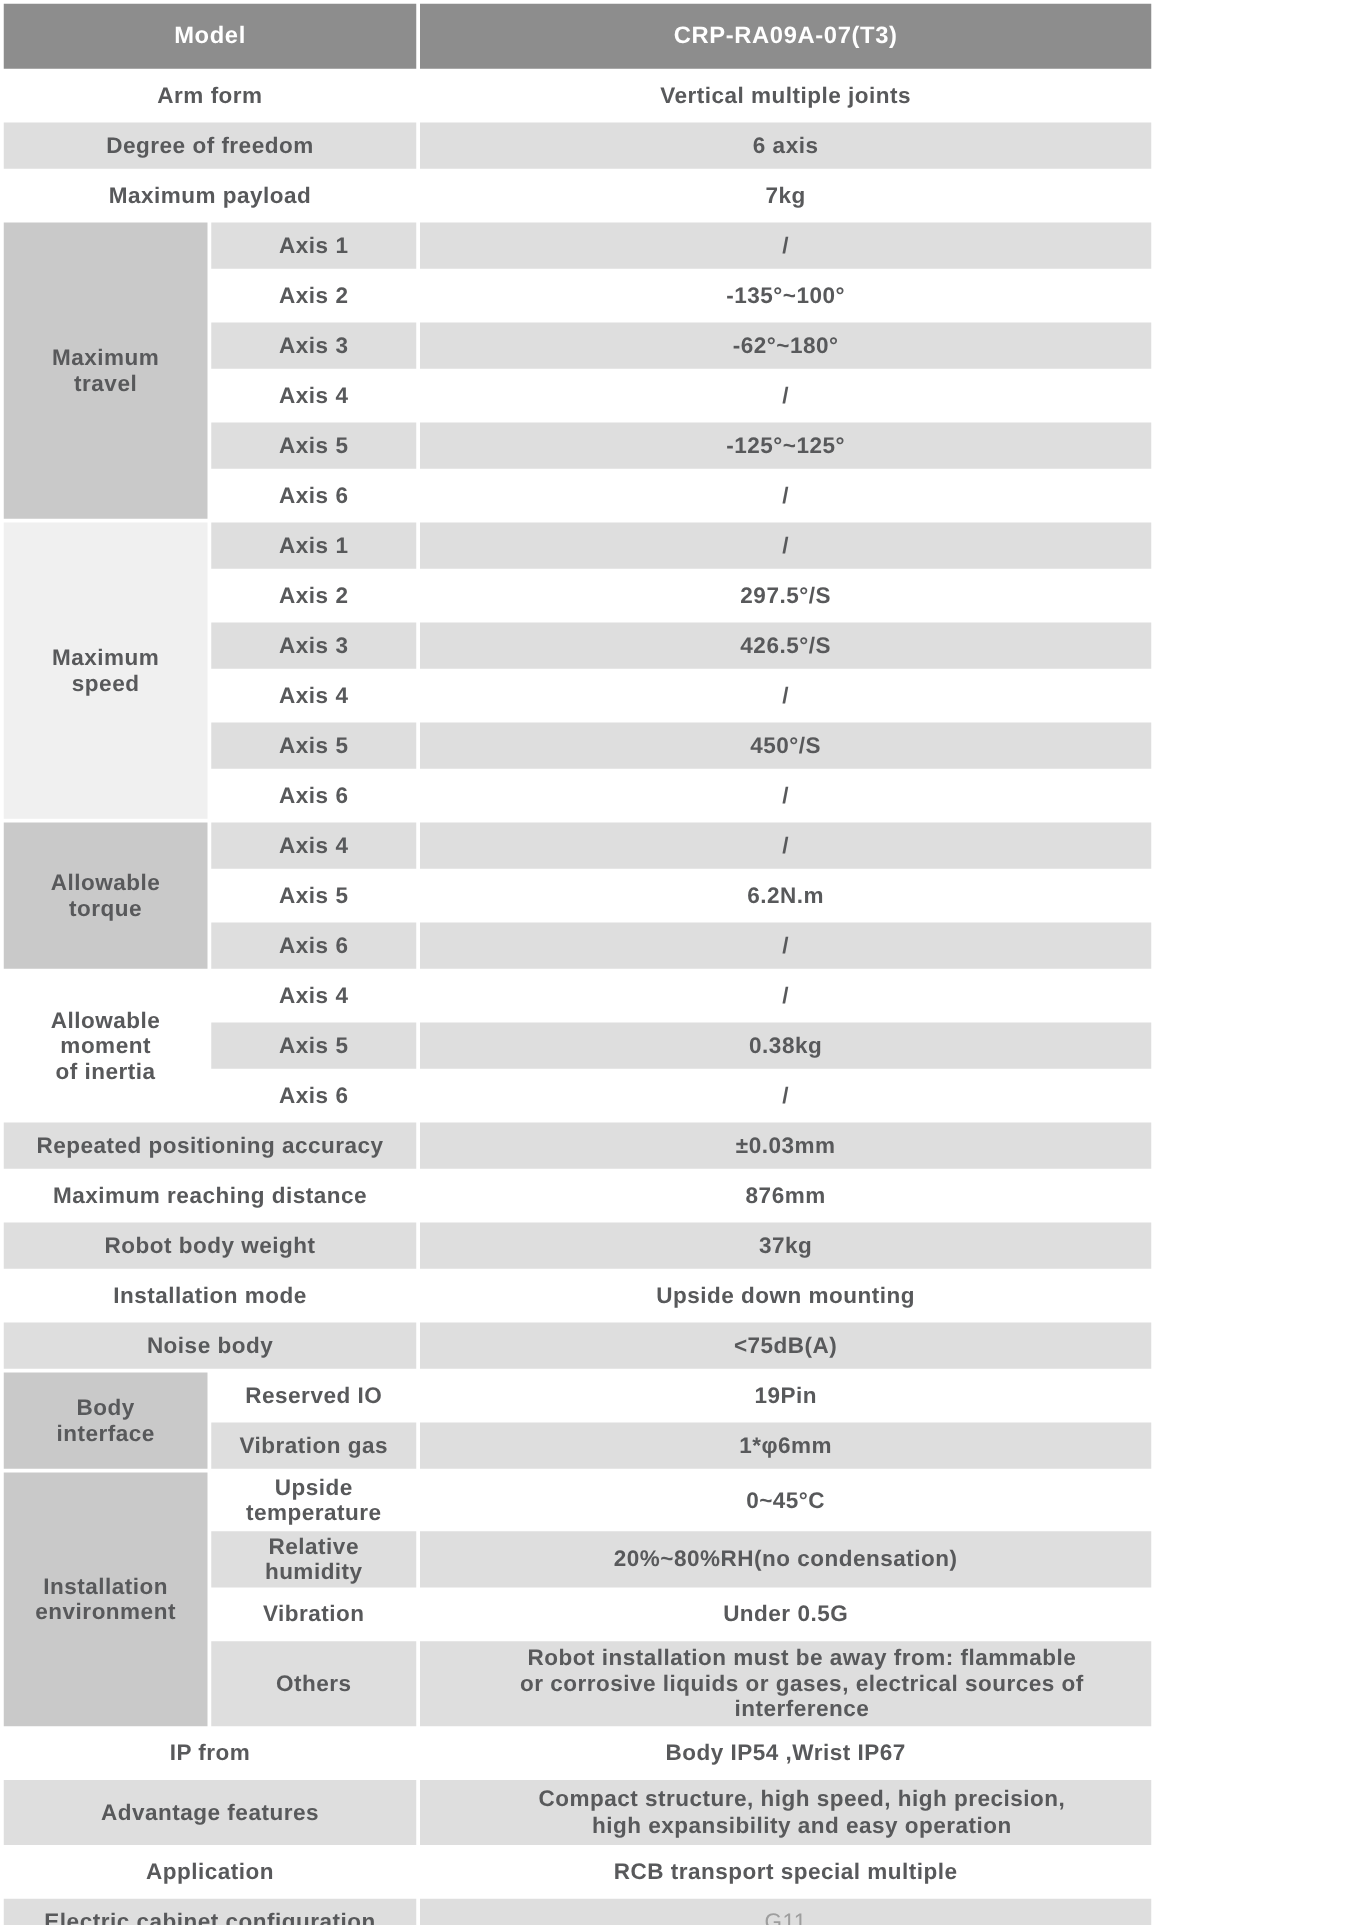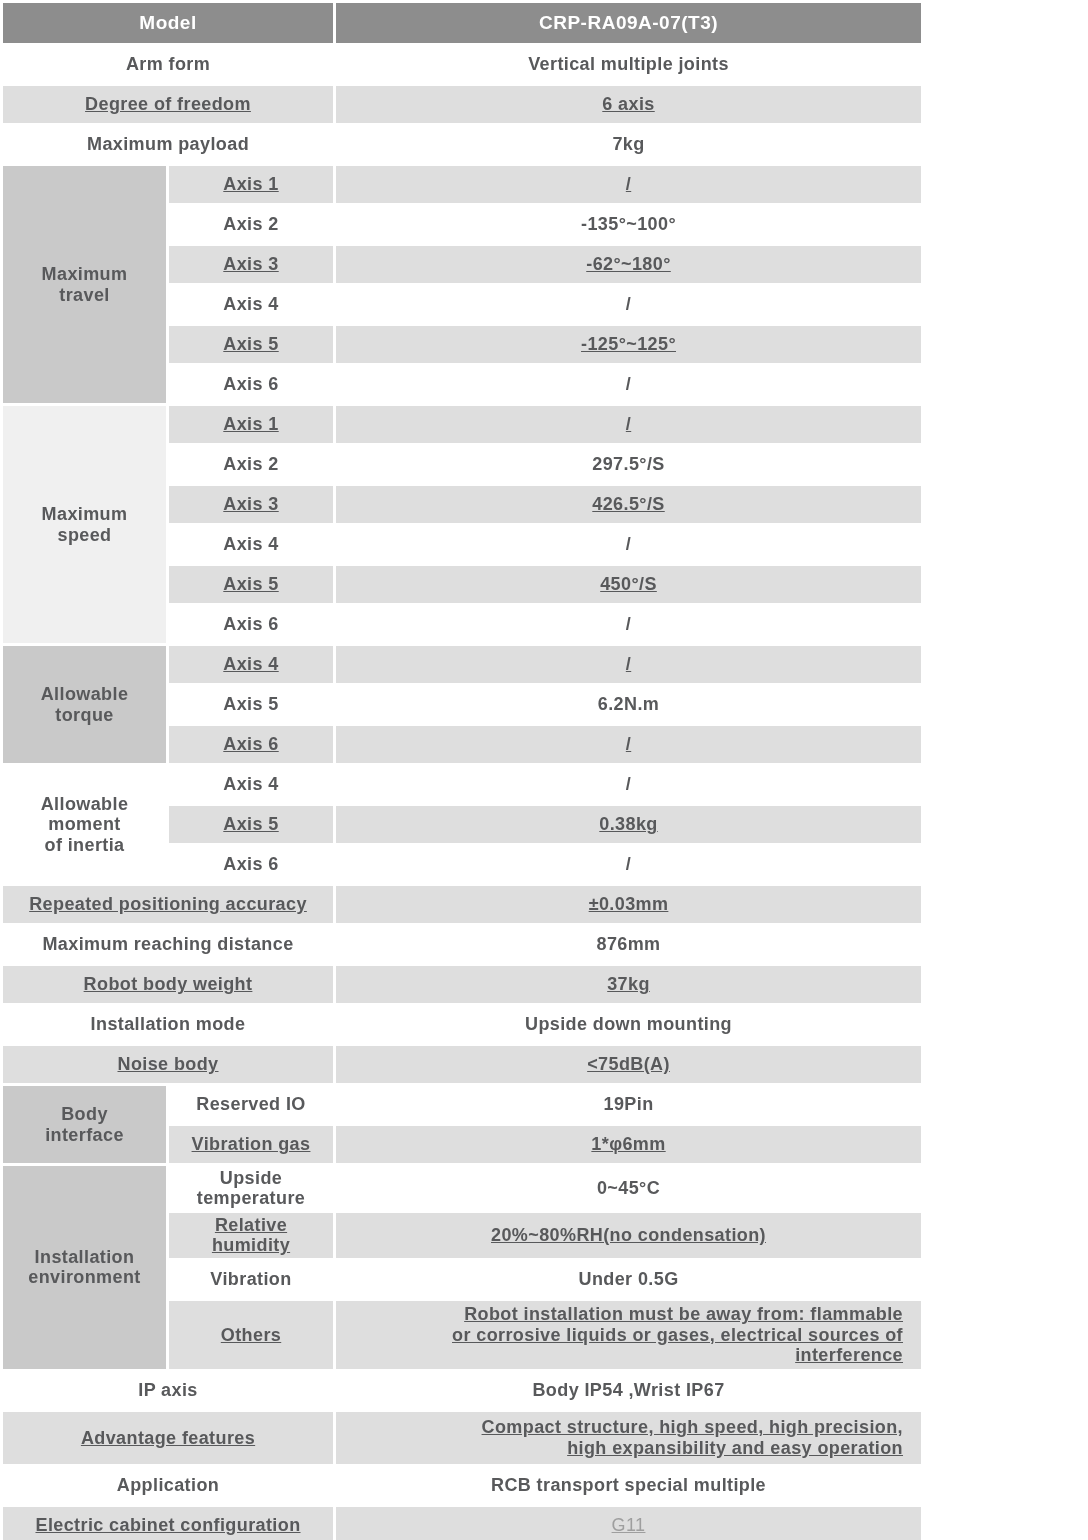--- a/index.html
+++ b/index.html
@@ -43,7 +43,7 @@
   tr.row-md{height:42px;}
   tr.row-lg{height:52px;}
   tr.row-xl{height:68px;}
-  thead tr{height:40px;border-radius:12px;}
+  thead tr{height:52px;border-radius:12px;}
   td.hd{
     background:var(--header-bg);
     color:var(--header-text);

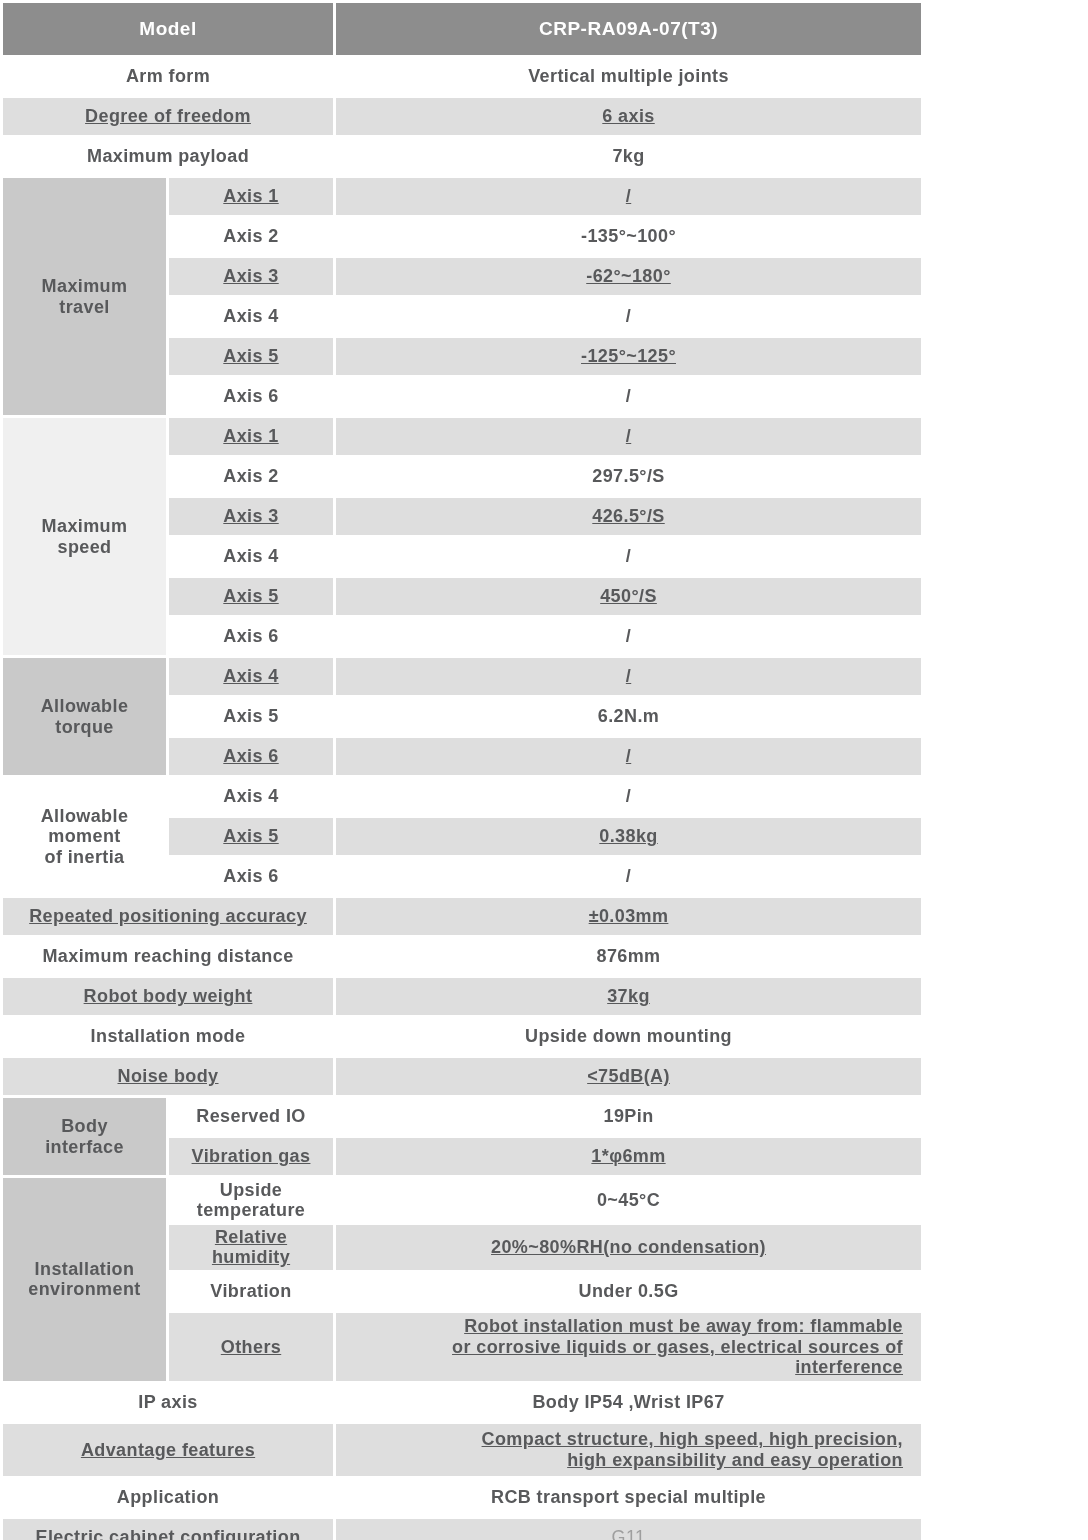--- a/index.html
+++ b/index.html
@@ -50,7 +50,7 @@
     font-size:19px;
     letter-spacing:.5px;
   }
-  td.bg-gray{background:var(--row-gray);text-decoration:underline;}
+  td.bg-gray{background:var(--row-gray);}
   td.bg-white{background:var(--row-white);}
   td.cat-dark{background:var(--cat-dark);}
   td.cat-light{background:var(--cat-light);}

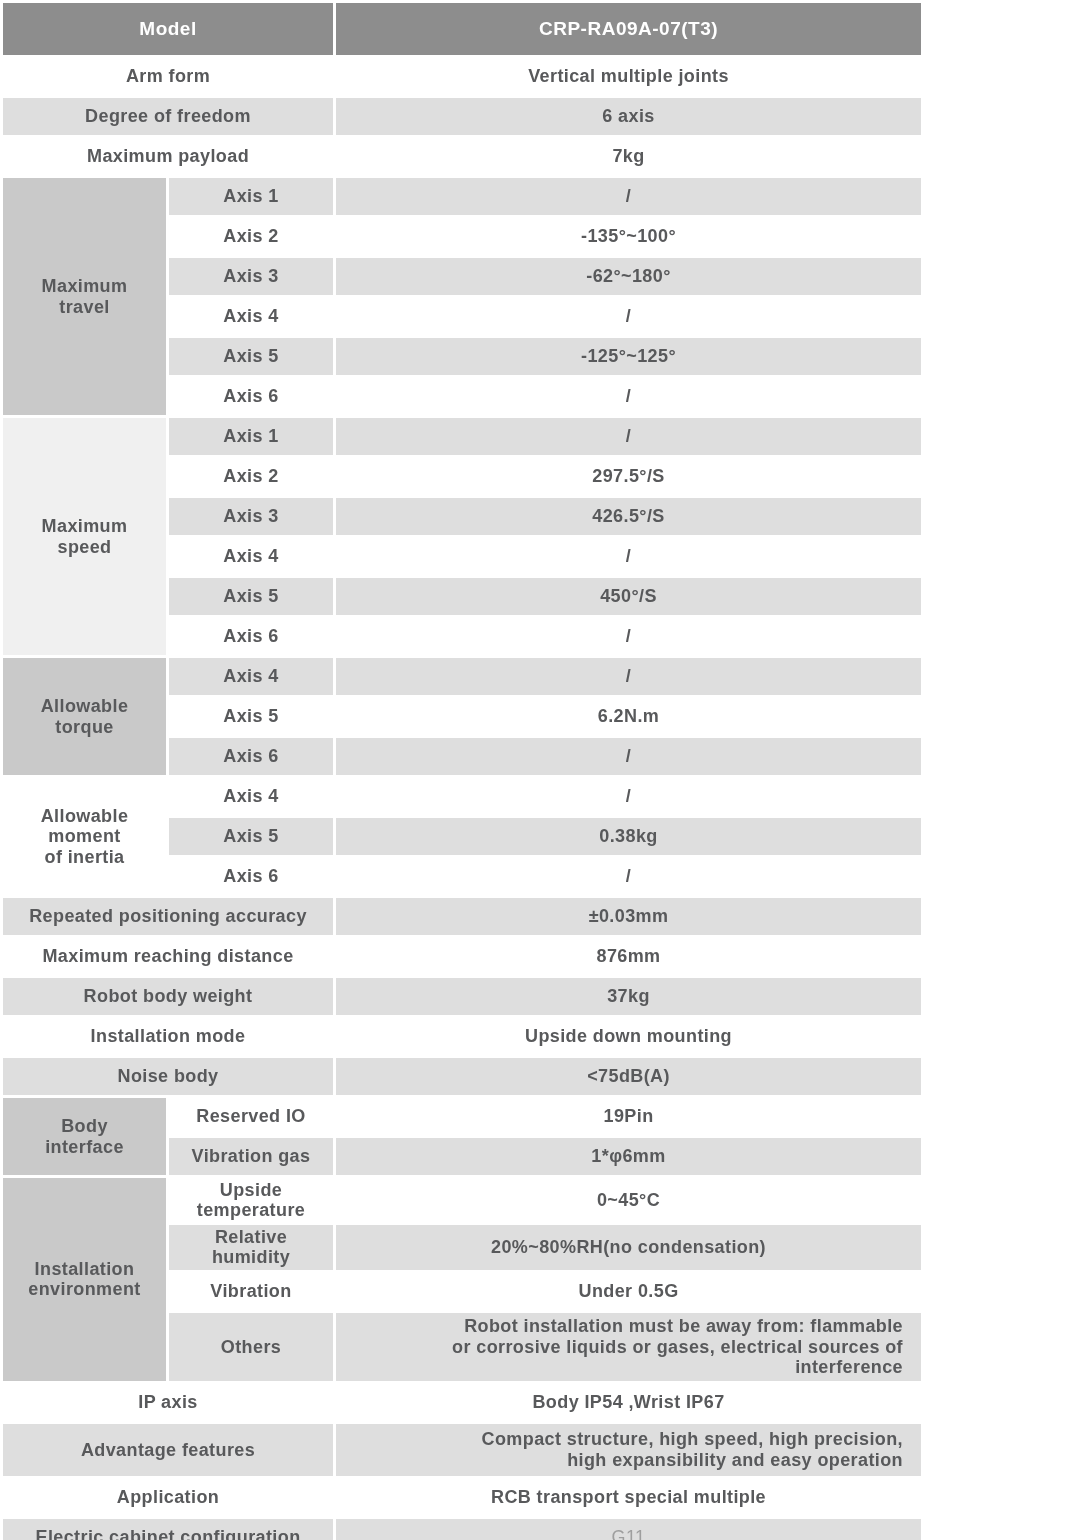--- a/index.html
+++ b/index.html
@@ -56,7 +56,7 @@
   td.cat-light{background:var(--cat-light);}
   td.cat-white{background:var(--cat-white);}
   td.val-left{
-    text-align:right;
+    text-align:center;
     padding-left:44px;
     padding-right:18px;
     margin-top:36px;

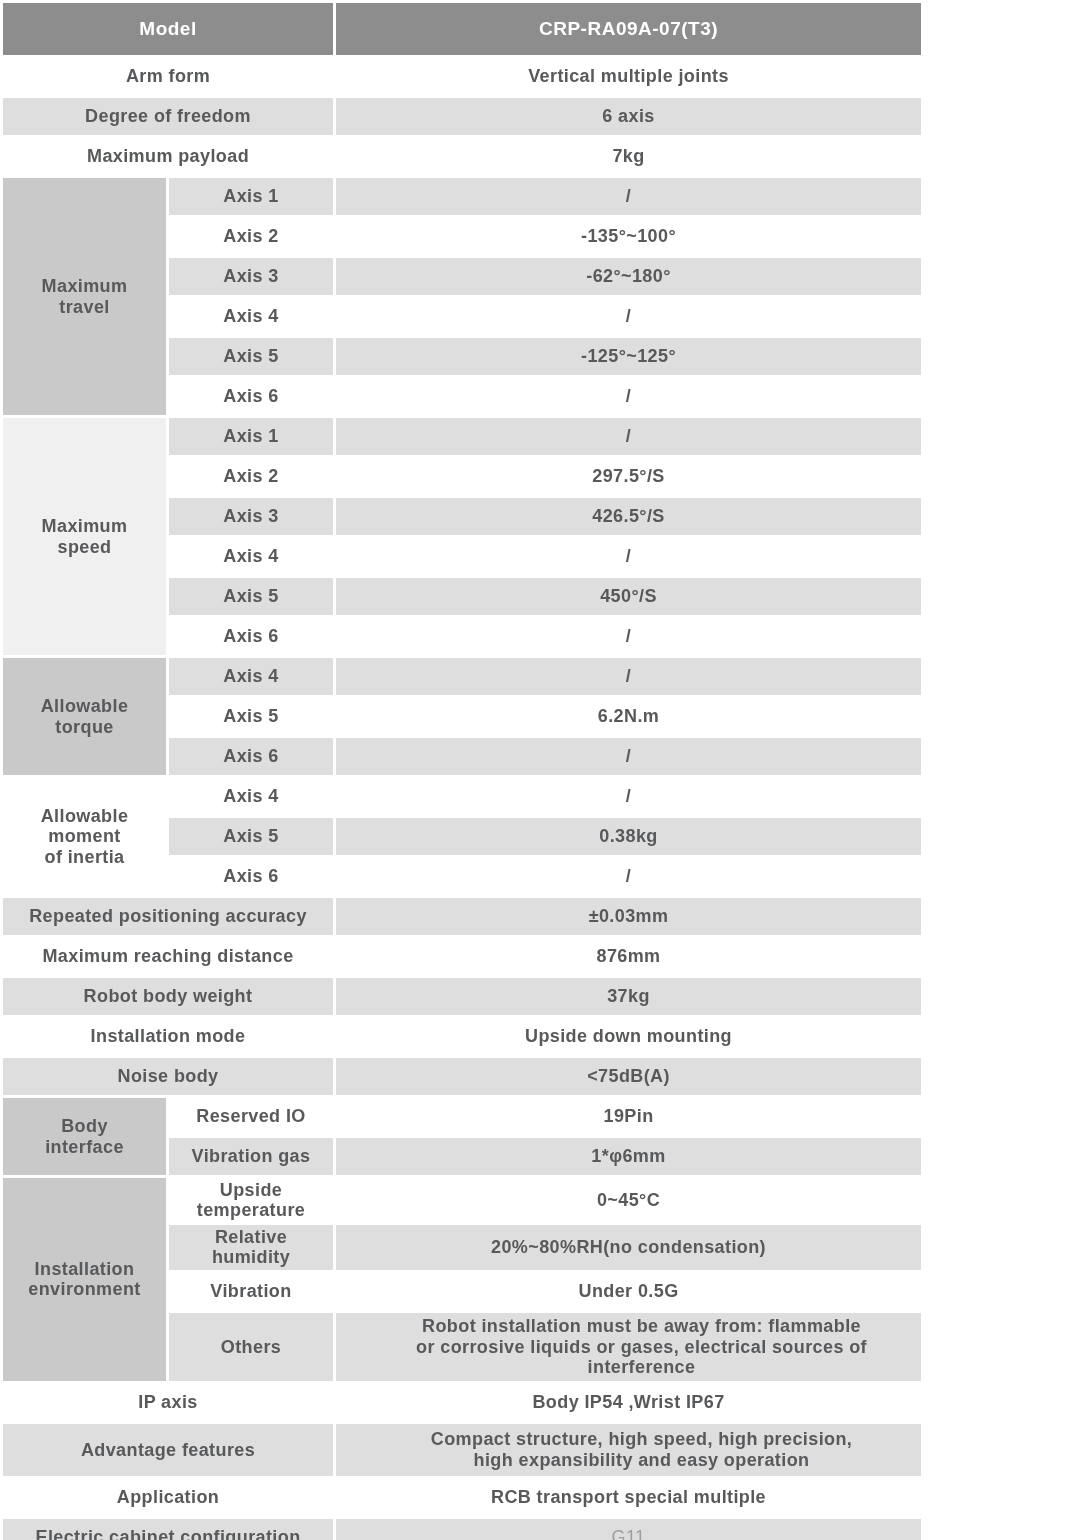--- a/index.html
+++ b/index.html
@@ -228,7 +228,7 @@
 interference</td>
       </tr>
       <tr>
-        <td colspan="2" class="bg-white">IP axis</td>
+        <td colspan="2" class="bg-white">IP from</td>
         <td class="bg-white">Body IP54 ,Wrist IP67</td>
       </tr>
       <tr class="row-lg">

